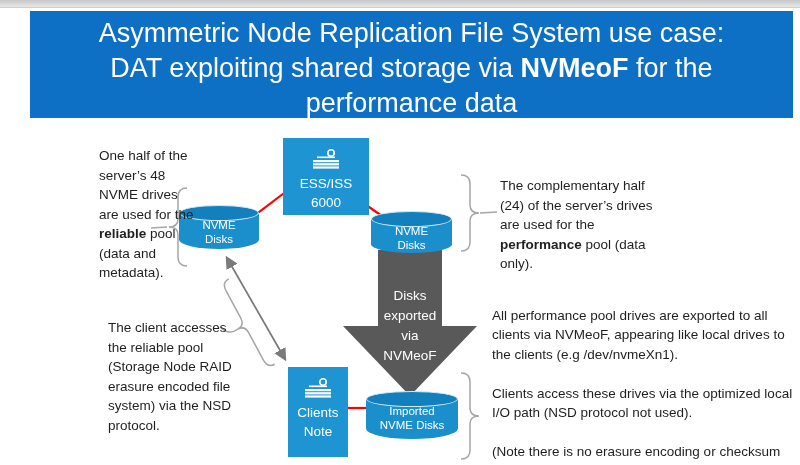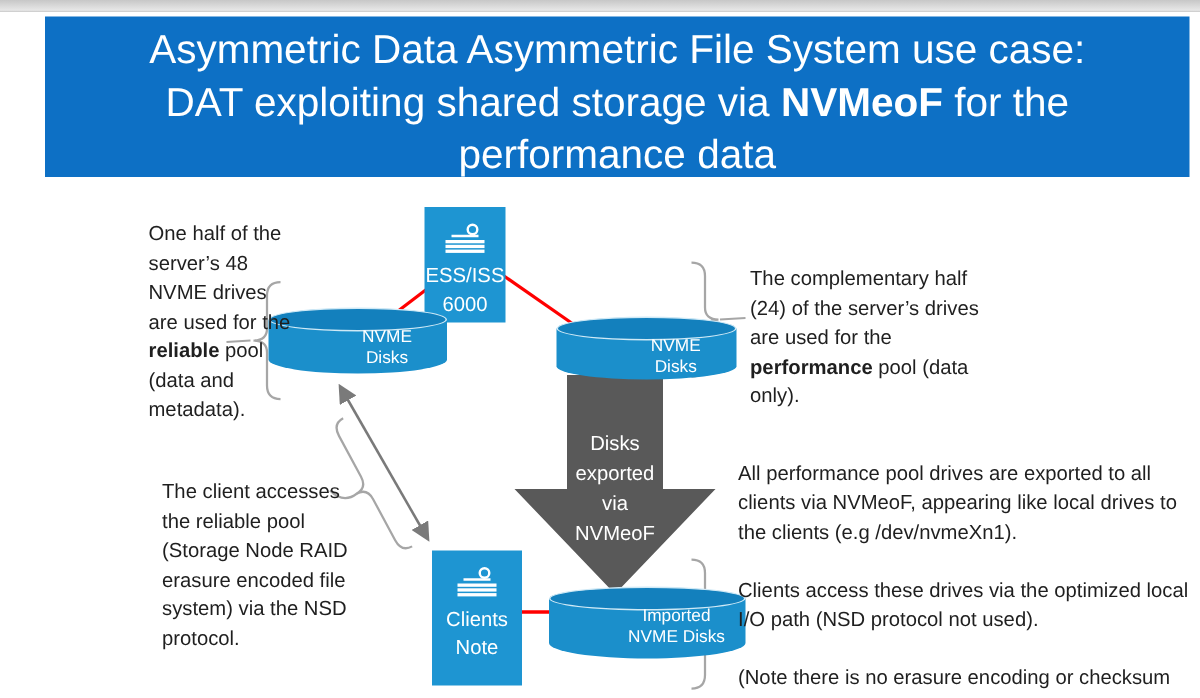--- a/index.html
+++ b/index.html
@@ -52,7 +52,7 @@
   <div class="top-divider"></div>
 
   <div class="title-banner">
-    <div>Asymmetric Data Asymmetric File System use case:</div>
+    <div>Asymmetric Node Replication File System use case:</div>
     <div><span>DAT exploiting shared storage via </span><b>NVMeoF</b><span> for the</span></div>
     <div>performance data</div>
   </div>

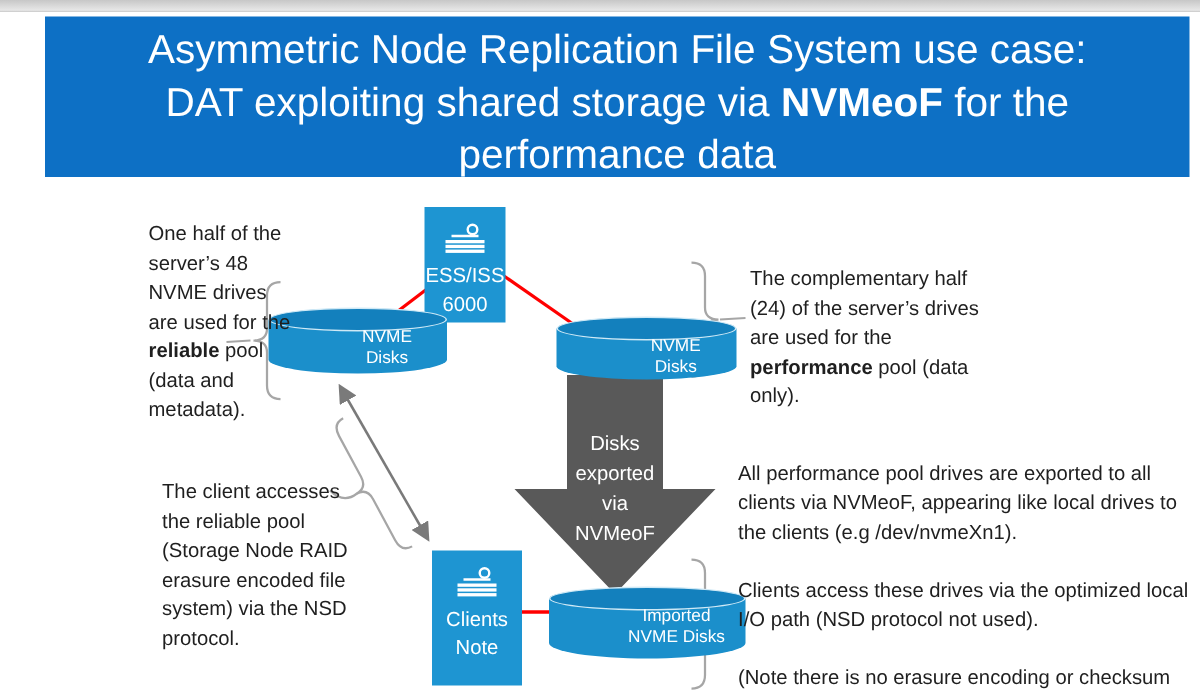--- a/index.html
+++ b/index.html
@@ -86,7 +86,7 @@
     <path d="M 220 327 Q 229 336 238 329" fill="none" stroke="#a6a6a6" stroke-width="1.5"></path>
   </svg>
 
-  <div class="node" style="left:283px;top:138px;width:54px;height:77px;">
+  <div class="node" style="left:283px;top:138px;width:86px;height:77px;">
     <svg class="server-icon" width="34" height="22" viewBox="0 0 34 22">
       <circle cx="22" cy="5" r="3.2" fill="none" stroke="#ffffff" stroke-width="1.6"></circle>
       <line x1="8" y1="9.3" x2="26" y2="9.3" stroke="#ffffff" stroke-width="1.6"></line>

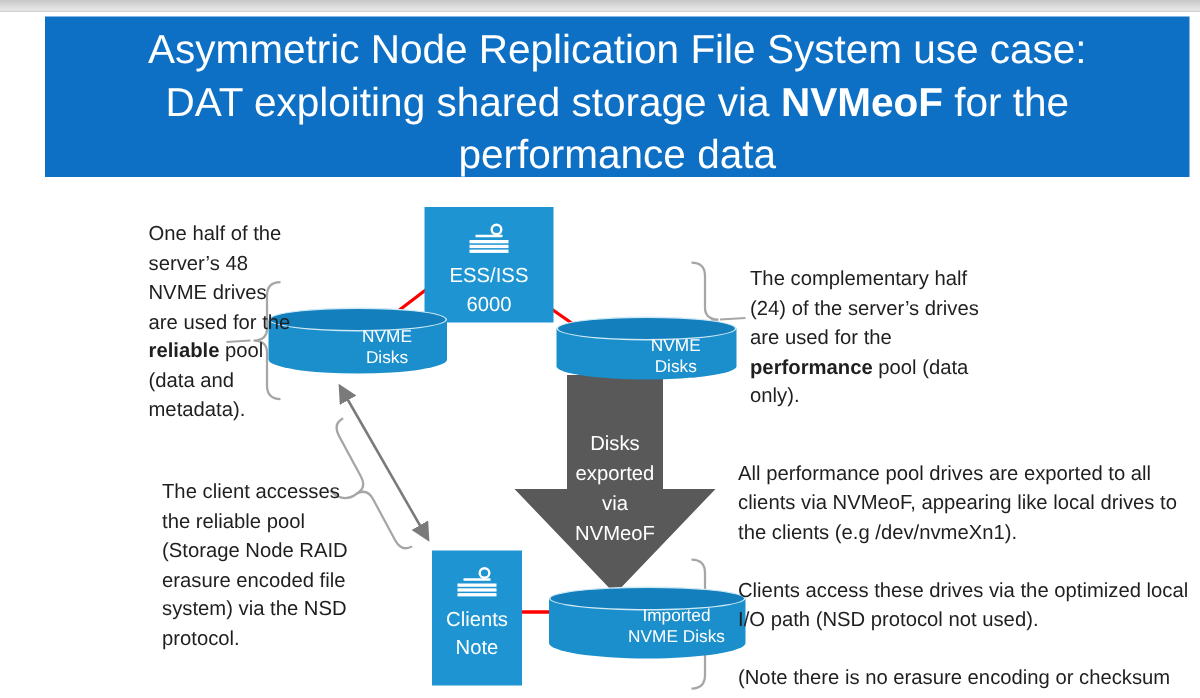--- a/index.html
+++ b/index.html
@@ -27,7 +27,6 @@
   .cyl{
     position:absolute;background:#1b8fcb;z-index:2;color:#fff;text-align:center;
     border-radius:0 0 50% 50% / 0 0 26% 26%;
-    padding-left:39px;
   }
   .cyl::before{
     content:"";position:absolute;left:0;right:0;top:-8px;height:16px;

